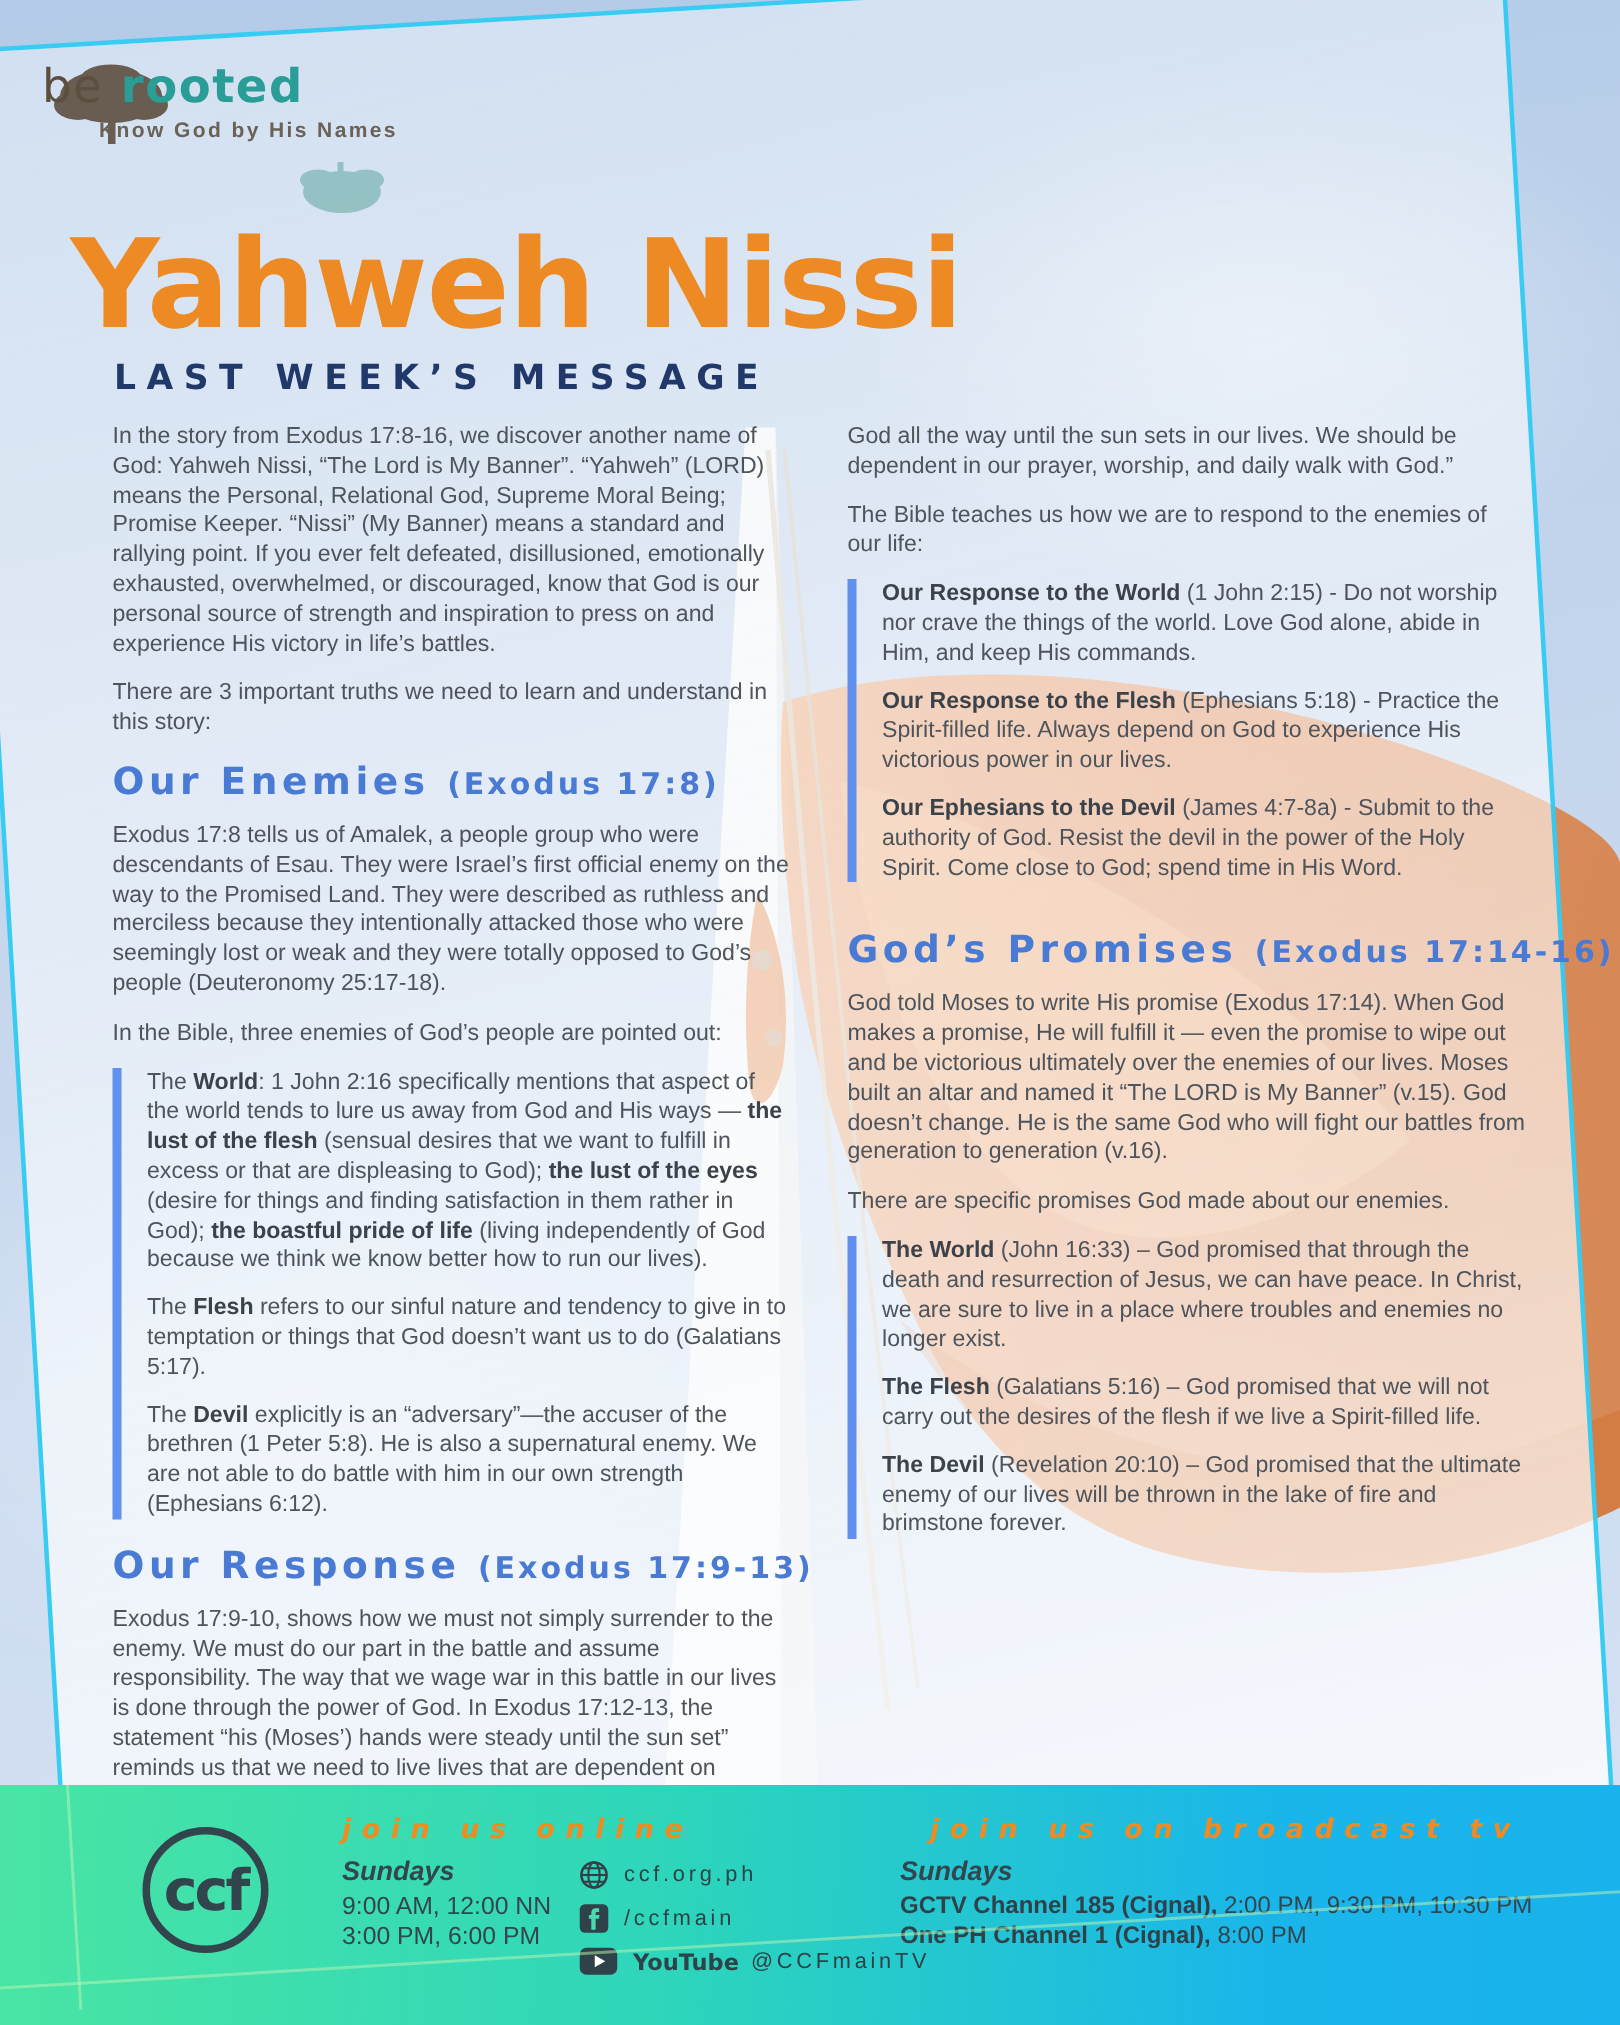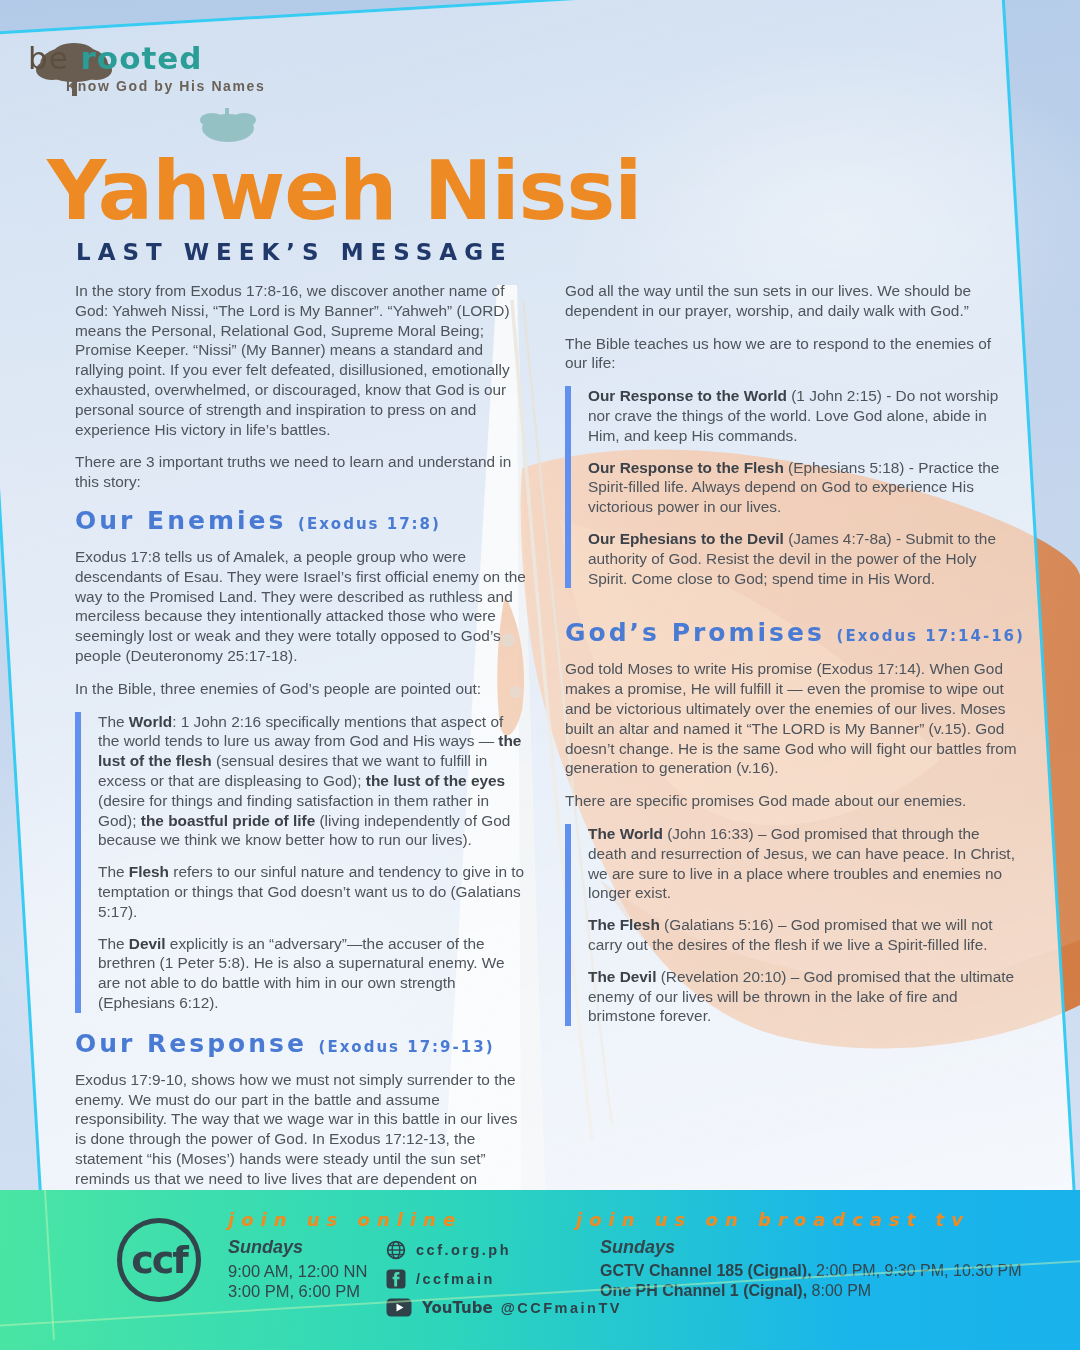--- a/index.html
+++ b/index.html
@@ -39,7 +39,7 @@
   .p strong, .bq strong{ color:#3c4249; }
   .section-heading{ font-family:"DejaVu Sans", sans-serif; color:#4a7bd4; font-weight:700;
                     font-size:25px; letter-spacing:3px; margin:14px 0 12px; white-space:nowrap; }
-  .section-ref{ font-size:15px; letter-spacing:2px; }
+  .section-ref{ font-size:20px; letter-spacing:2px; }
   .blockgroup{ border-left:6px solid #6190EE; padding-left:17px; margin:4px 0 16px; }
   .bq{ font-size:15.4px; line-height:19.8px; color:#4e545b; margin-bottom:12px; }
   .blockgroup .bq:last-child{ margin-bottom:0; }

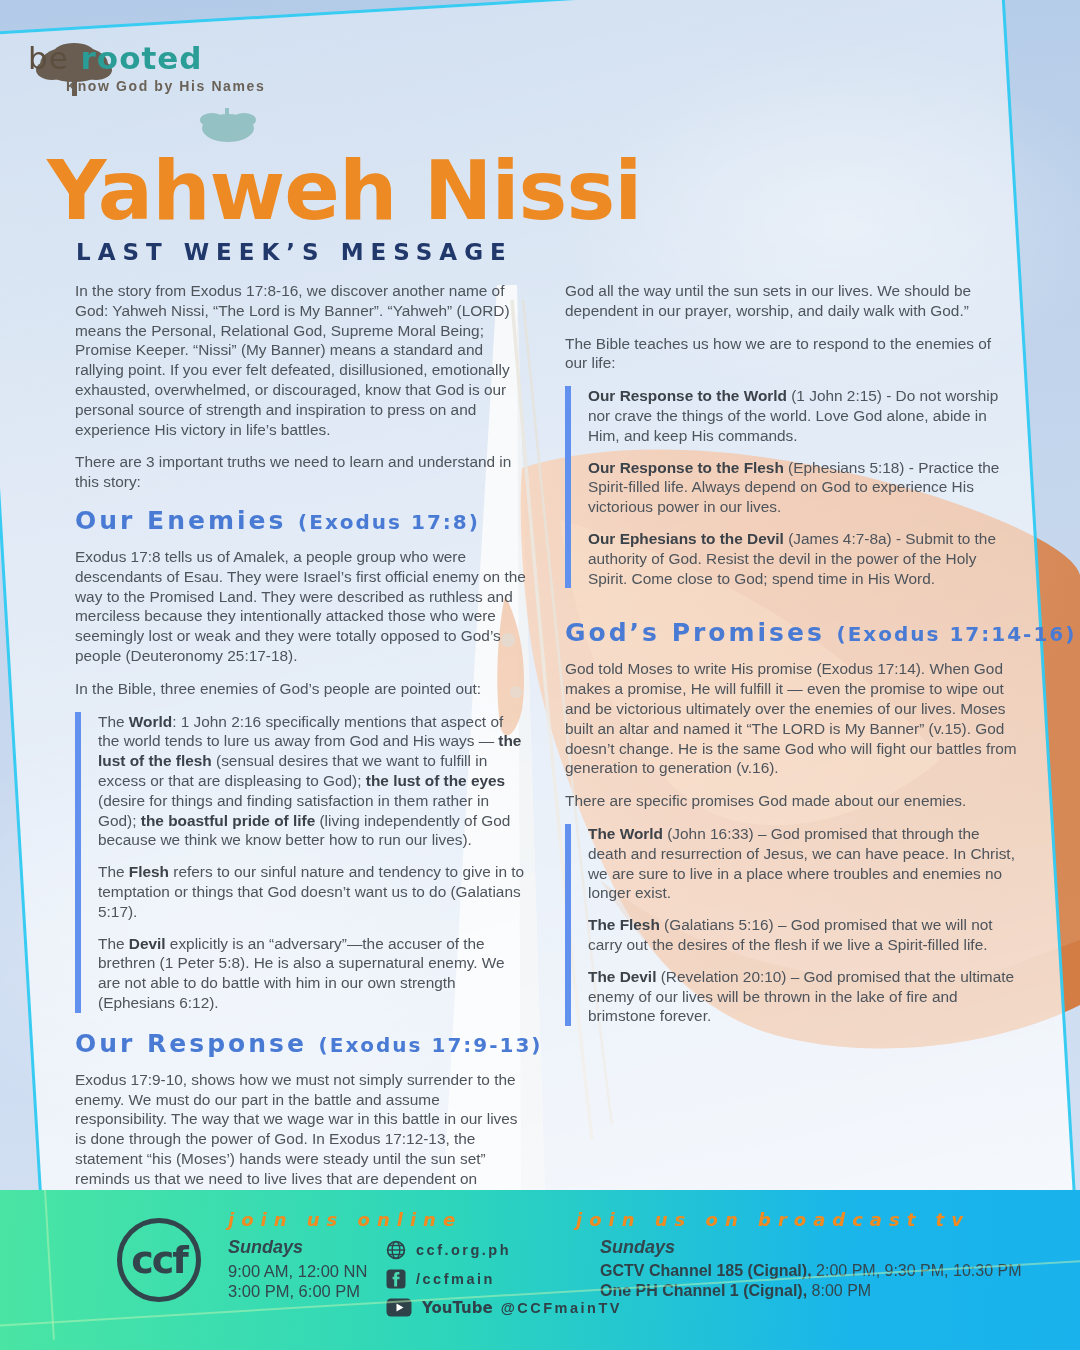--- a/index.html
+++ b/index.html
@@ -66,7 +66,7 @@
   .link-label{ font-size:14.5px; letter-spacing:2.5px;font-weight:bold; }
   .yt-word{ font-family:"DejaVu Sans", sans-serif; font-weight:700; font-size:15px; letter-spacing:0;
             margin-right:8px; }
-  .broadcast{ position:absolute; left:576px; top:19px; }
+  .broadcast{ position:absolute; left:620px; top:19px; }
   .b-sched{ position:absolute; left:600px; top:47px; color:#33464e; }
   .b-line{ font-size:16px; line-height:19.5px; }
   .b-line strong{ color:#2f4249; }

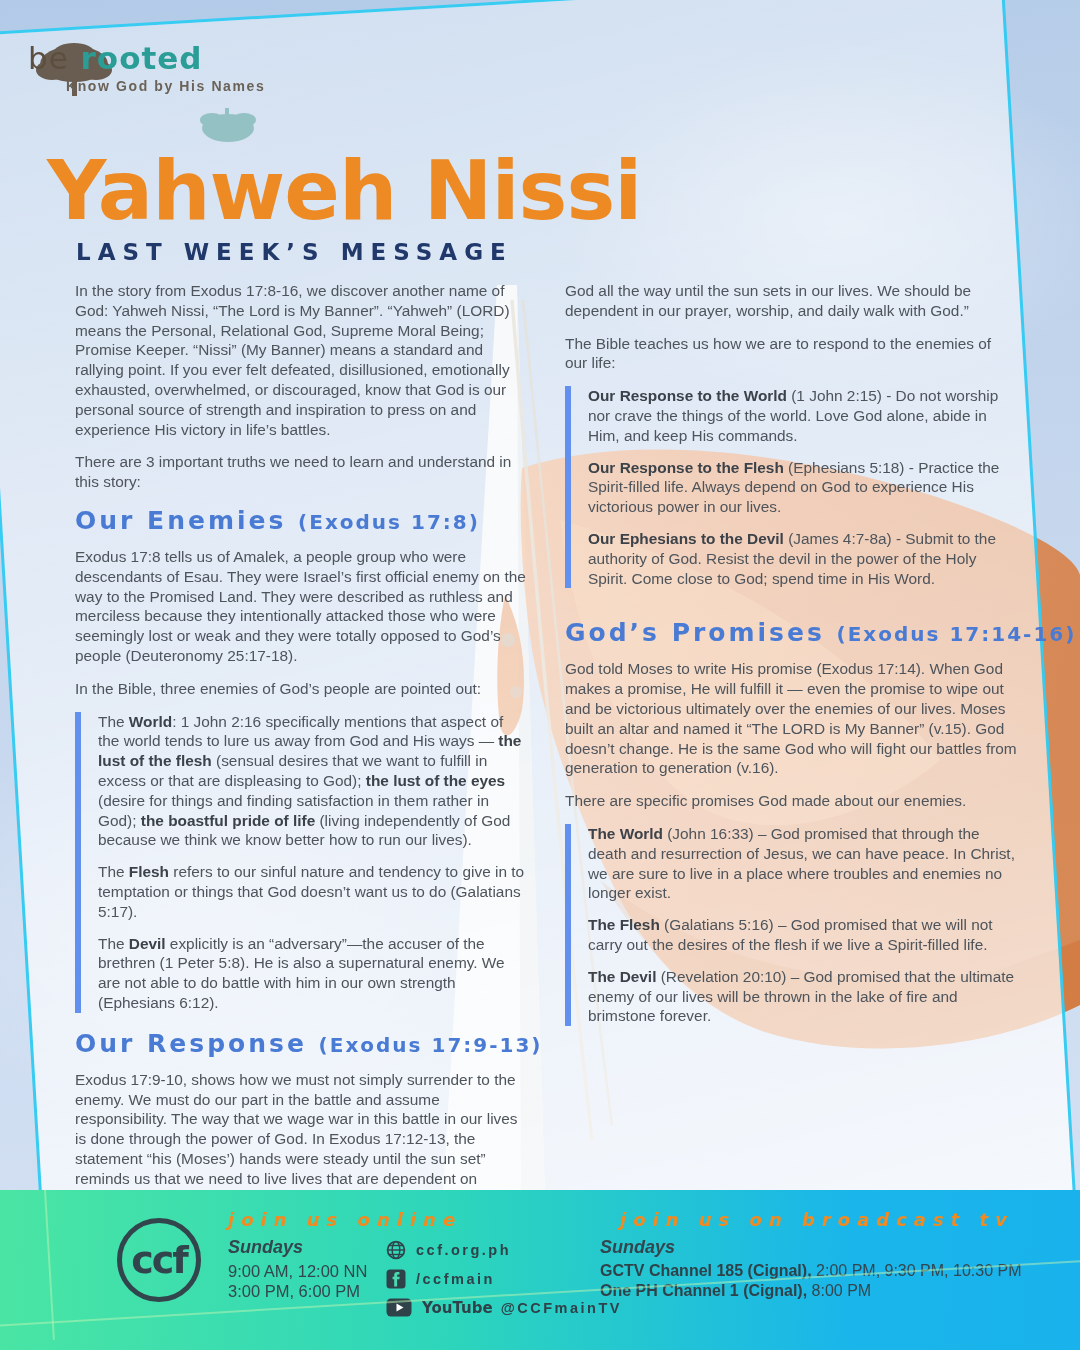--- a/index.html
+++ b/index.html
@@ -50,7 +50,7 @@
   .edge-line{ position:absolute; z-index:5; background:rgba(190,245,180,.5); }
   .edge-bottom{ left:-10px; top:135px; width:1120px; height:2px; transform:rotate(-3.4deg); transform-origin:0 0; }
   .edge-left{ left:44px; top:0; width:2px; height:150px; transform:rotate(-3.4deg); transform-origin:50% 0; }
-  .ccf-logo{ position:absolute; left:117px; top:28px; width:84px; height:84px; border:5px solid #32454c;
+  .ccf-logo{ position:absolute; left:95px; top:28px; width:84px; height:84px; border:5px solid #32454c;
              border-radius:50%; display:flex; align-items:center; justify-content:center;
              font-family:"DejaVu Sans", sans-serif; font-weight:800; font-size:38px; color:#32454c;
              letter-spacing:-2px; }

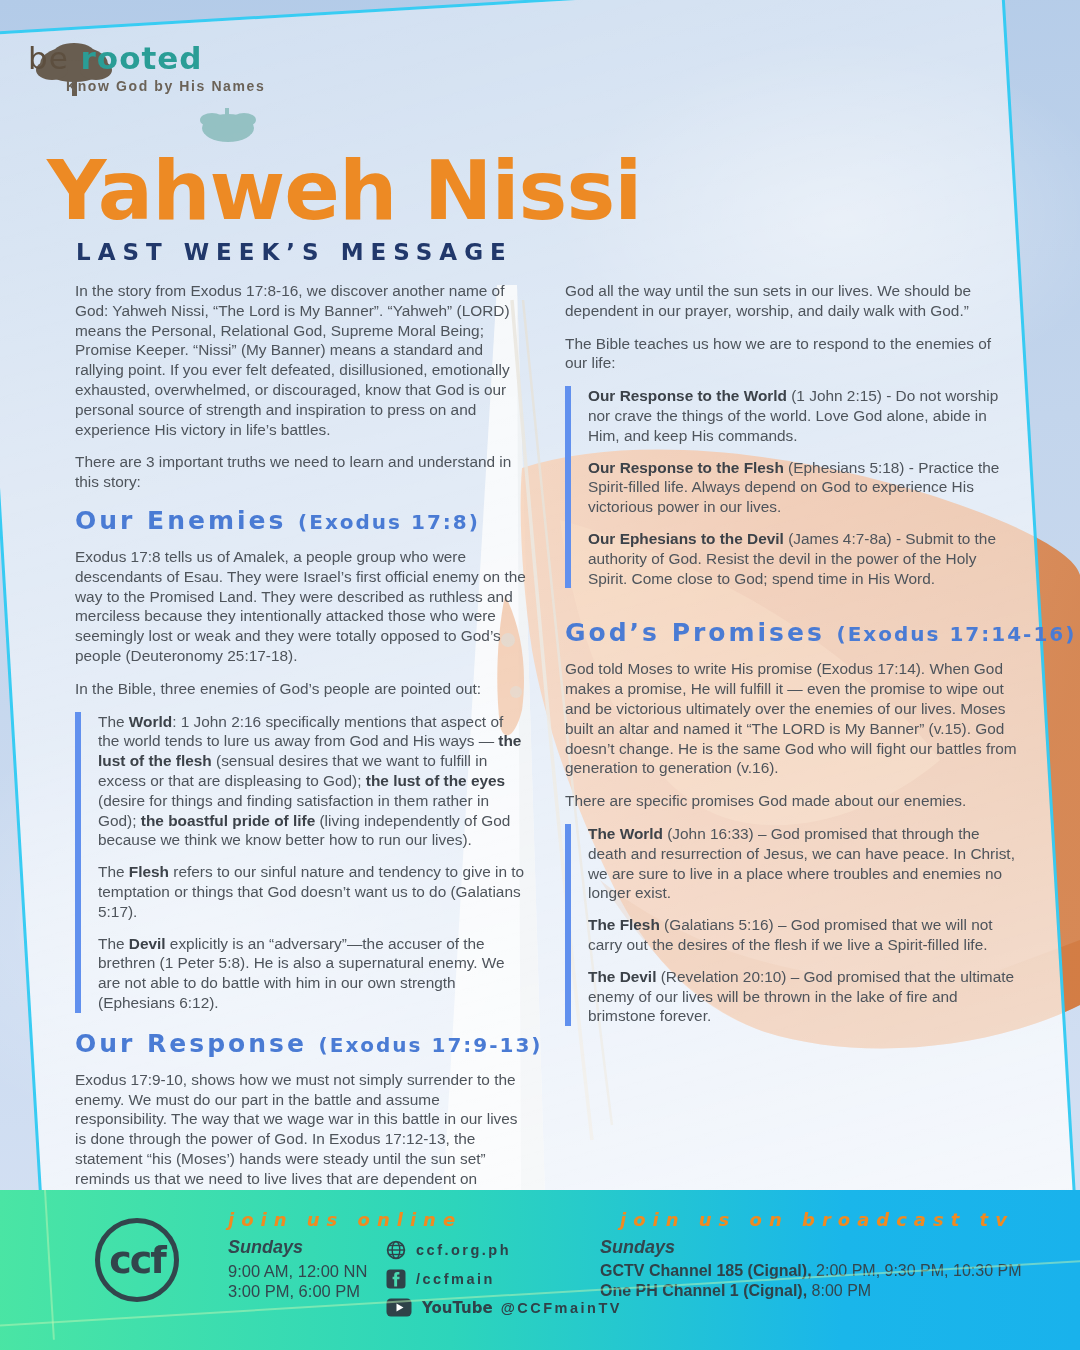--- a/index.html
+++ b/index.html
@@ -63,7 +63,7 @@
   .links{ position:absolute; left:386px; top:50px; color:#2f4249; }
   .link-row{ display:flex; align-items:center; margin-bottom:9px; }
   .link-row svg{ margin-right:10px; flex:0 0 auto; }
-  .link-label{ font-size:14.5px; letter-spacing:2.5px;font-weight:bold; }
+  .link-label{ font-size:14.5px; letter-spacing:2.5px; }
   .yt-word{ font-family:"DejaVu Sans", sans-serif; font-weight:700; font-size:15px; letter-spacing:0;
             margin-right:8px; }
   .broadcast{ position:absolute; left:620px; top:19px; }

